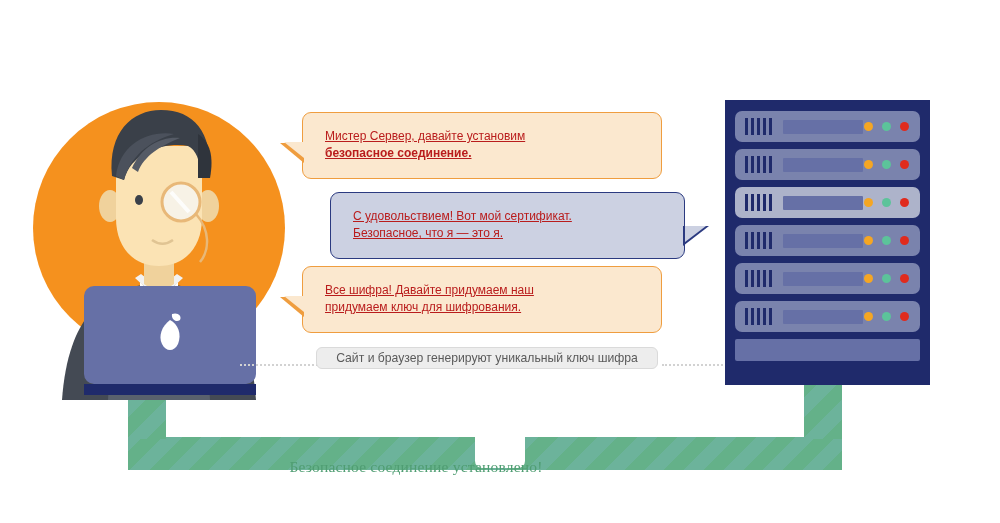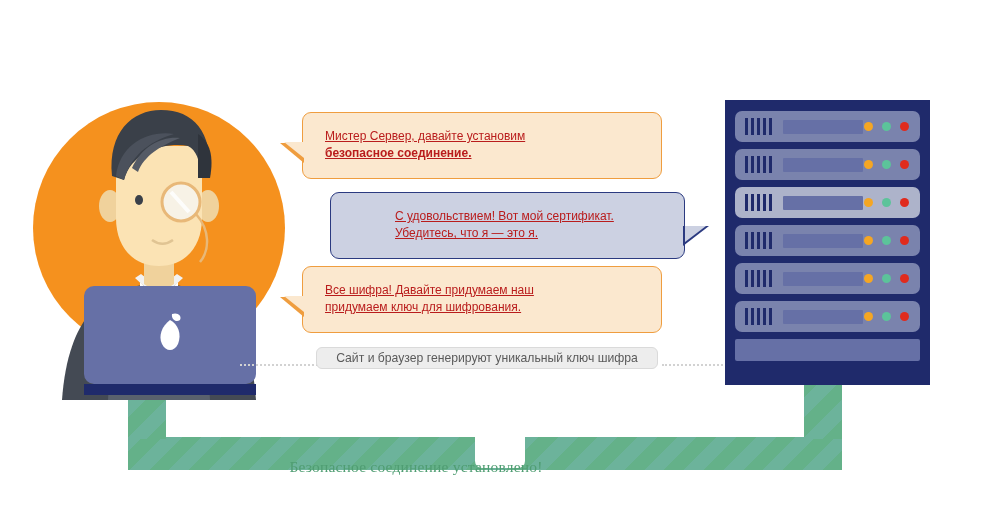--- a/index.html
+++ b/index.html
@@ -58,7 +58,7 @@
   .bubble .txt{padding:15px 20px 15px 22px;}
   .bubble b{font-weight:bold;margin-top:36px;}
   .b-orange{background:#fbe8cf;border:1.6px solid #ef9d3f;}
-  .b-blue{background:#ccd1e2;border:1.6px solid #2b3a80;padding-left:42px;}
+  .b-blue{background:#ccd1e2;border:1.6px solid #2b3a80;}
 
   #bubble1{left:302px;top:112px;width:360px;}
   #bubble2{left:330px;top:192px;width:355px;}

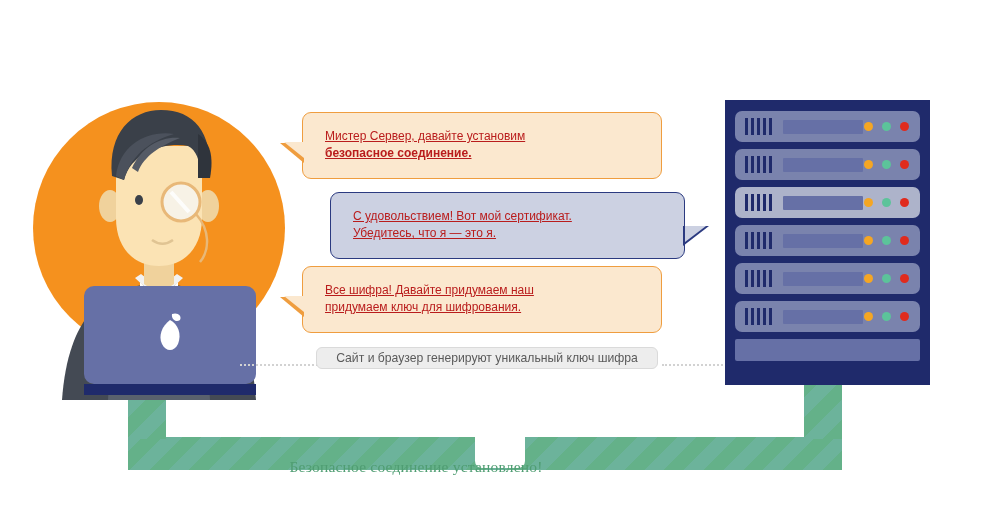--- a/index.html
+++ b/index.html
@@ -245,7 +245,7 @@
     <span class="tail tail-r-b"></span>
     <div class="txt">
       <div>С удовольствием! Вот мой сертификат.</div>
-      <div>Убедитесь, что я — это я.</div>
+      <div>Безопасное, что я — это я.</div>
     </div>
   </div>
 

